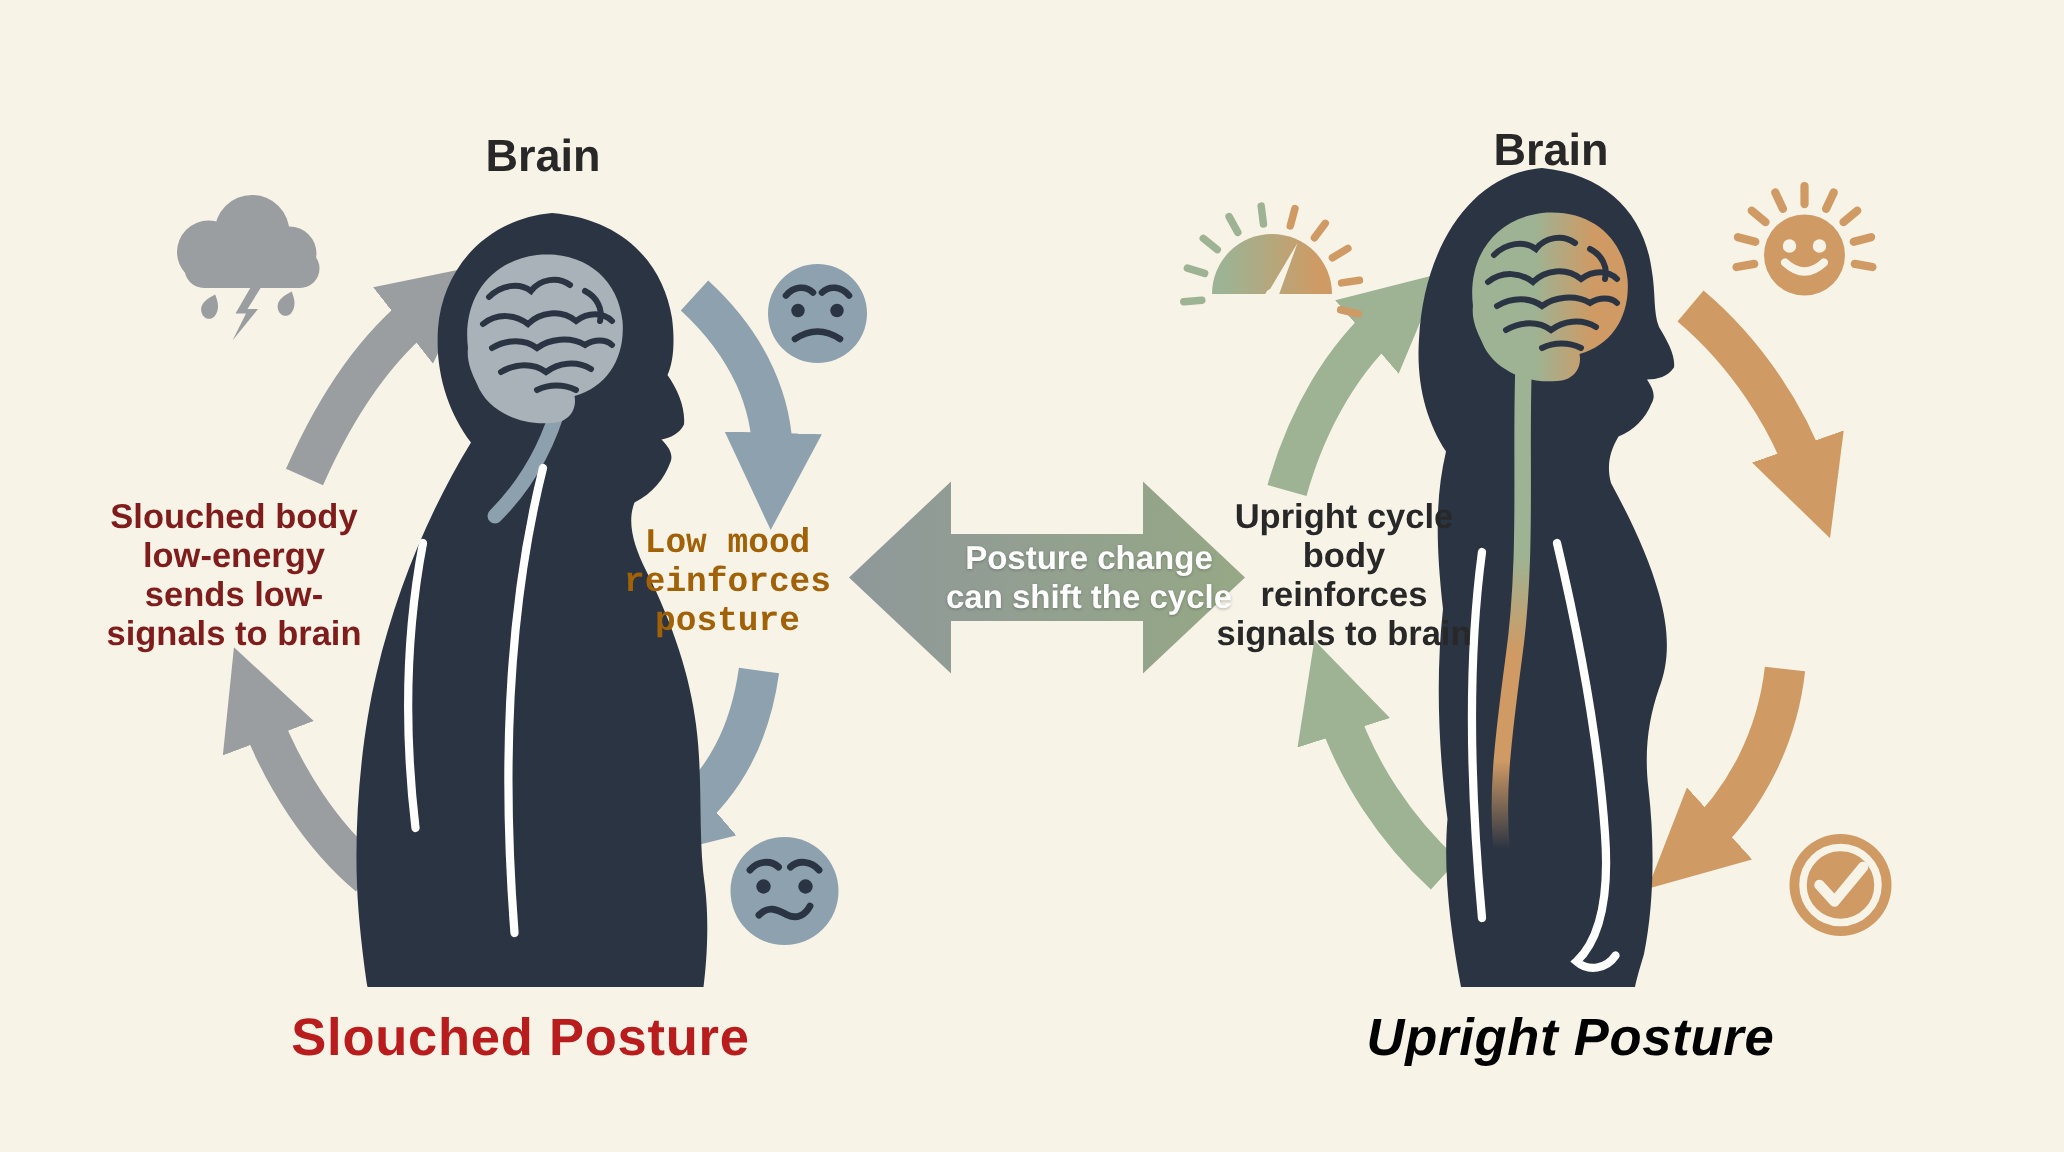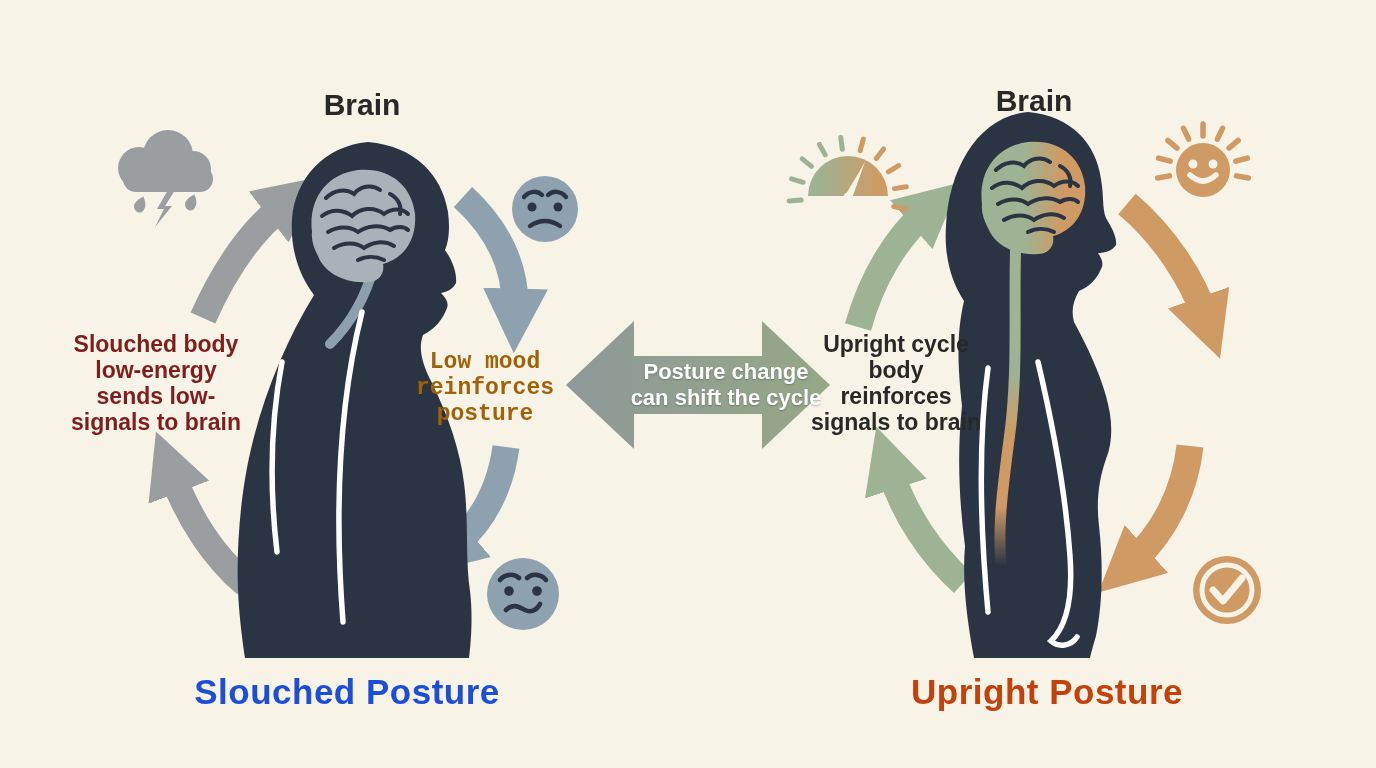--- a/index.html
+++ b/index.html
@@ -278,7 +278,7 @@
 </div>
 
 
-<div class="txt title title-left" style="color: #1d4ed8;">Slouched Posture</div>
+<div class="txt title title-left" style="color: #b91c1c;">Slouched Posture</div>
 <div class="txt title title-right" style="color: #c2410c;">Upright Posture</div>
 
 </div>

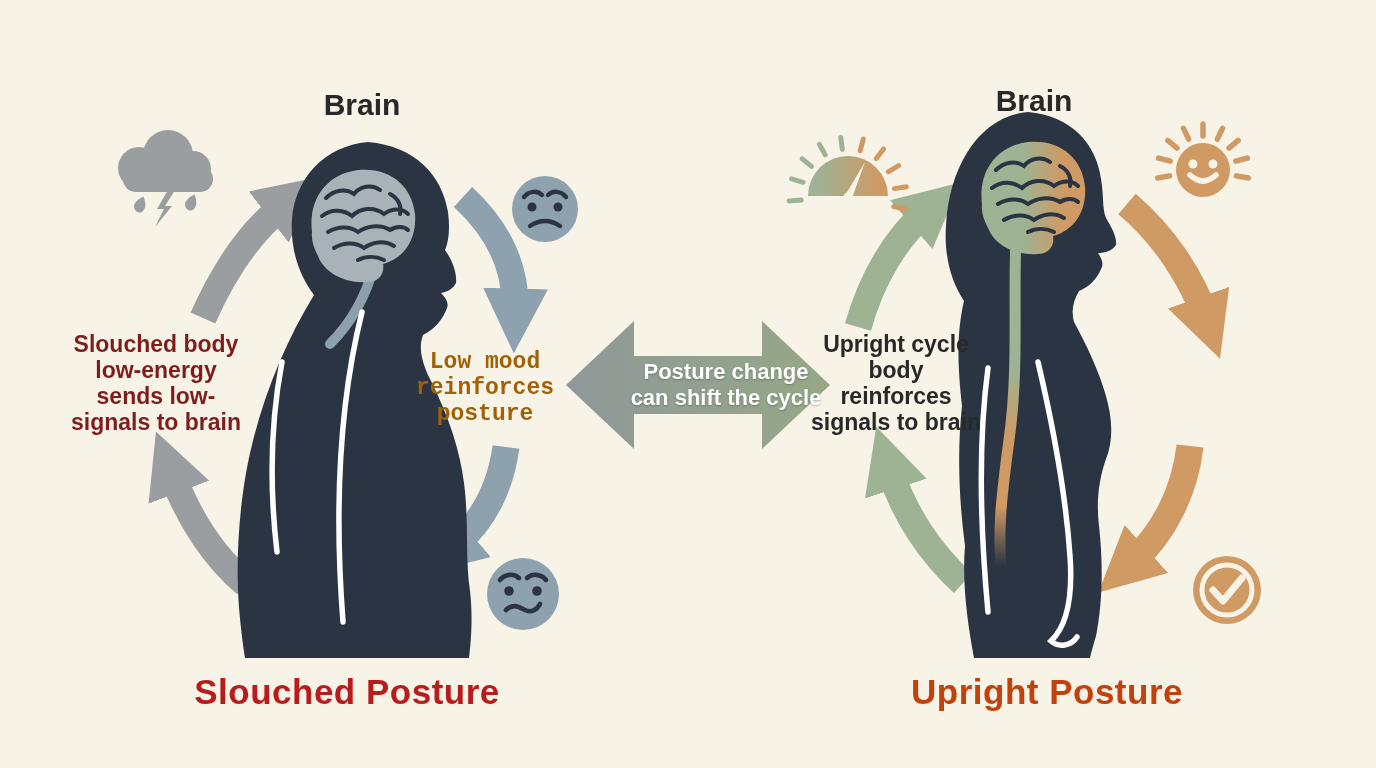--- a/index.html
+++ b/index.html
@@ -279,7 +279,7 @@
 
 
 <div class="txt title title-left" style="color: #b91c1c;">Slouched Posture</div>
-<div class="txt title title-right" style="color: #c2410c;">Upright Posture</div>
+<div class="txt title title-right" style="color: #000000; font-style: italic;">Upright Posture</div>
 
 </div>
 

